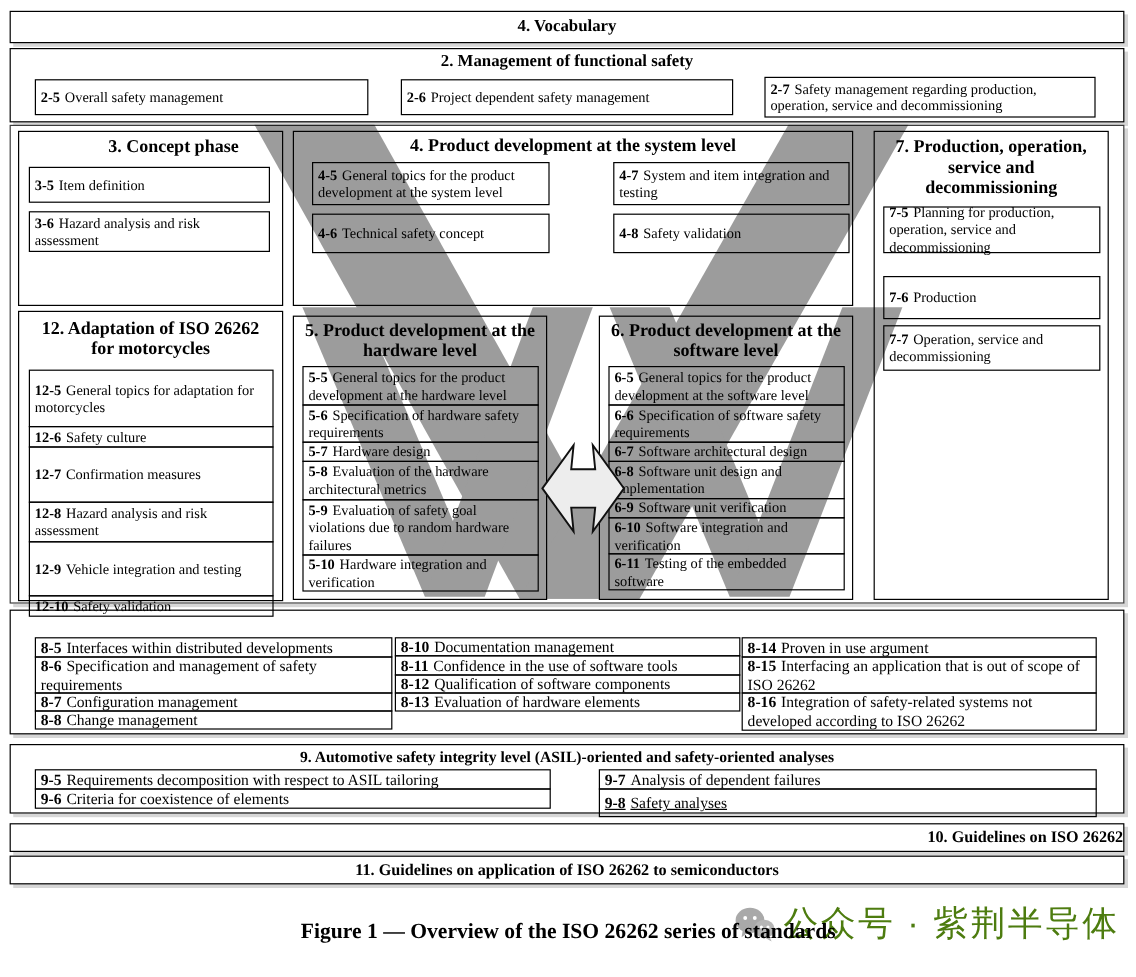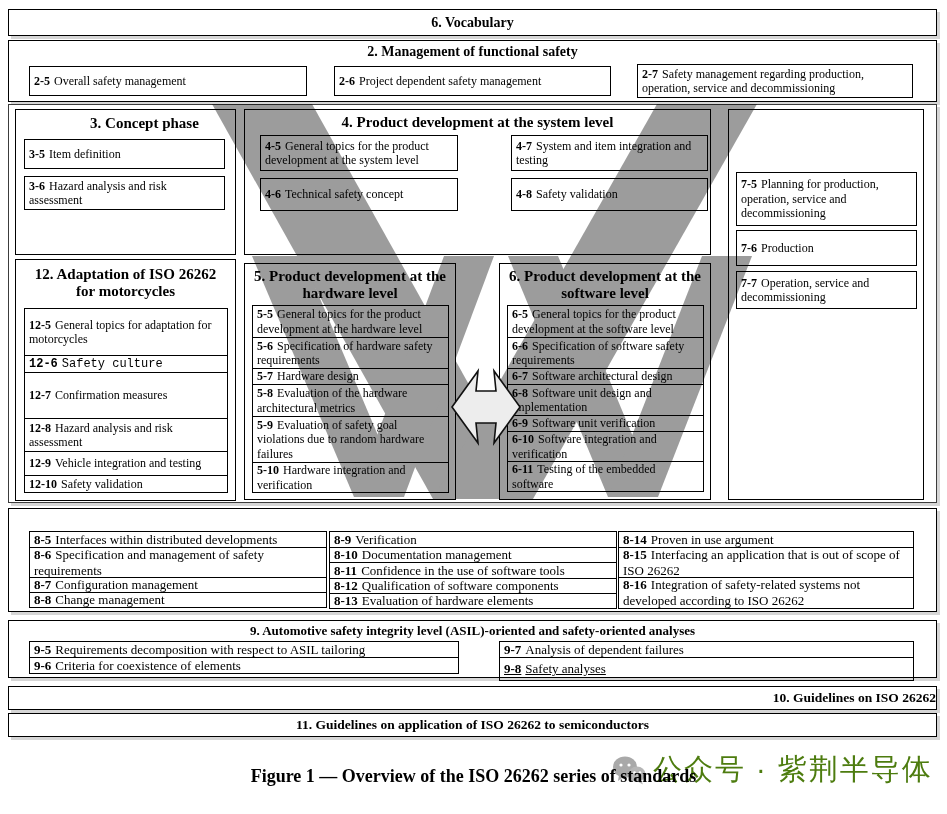--- a/index.html
+++ b/index.html
@@ -32,7 +32,7 @@
 <div class="page">
 
   <div class="bx shadow" style="left:8px;top:9px;width:929px;height:27px;display:flex;align-items:center;justify-content:center;">
-    <div class="ttl t14">6. Vocabulary</div>
+    <div class="ttl t14">4. Vocabulary</div>
   </div>
 
   <div class="bx shadow" style="left:8px;top:40px;width:929px;height:62px;">

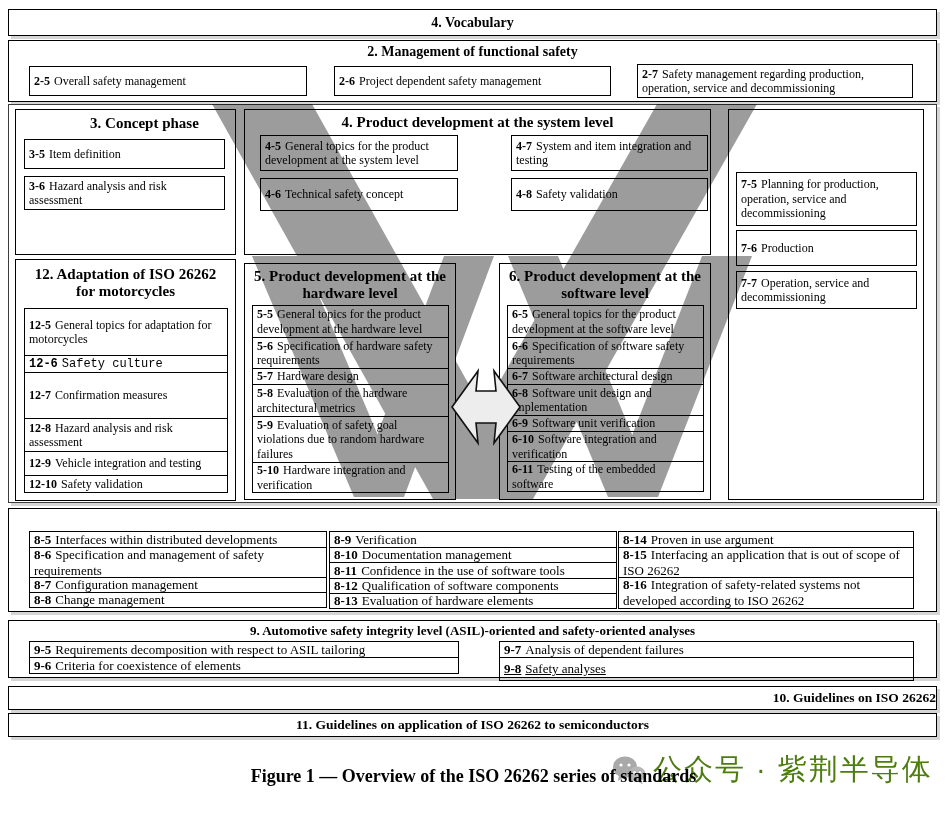--- a/index.html
+++ b/index.html
@@ -77,6 +77,7 @@
     </div>
 
     <div class="bx" style="left:719px;top:4px;width:196px;height:391px;">
+      <div class="ttl t15" style="padding:5px 10px 0;">7. Production, operation, service and decommissioning</div>
       <div class="item abs" style="left:7px;top:62px;width:181px;height:54px;font-family:Liberation Serif, serif;">
         <p><b class="num">7-5</b><span>Planning for production, operation, service and decommissioning</span></p>
         </div>

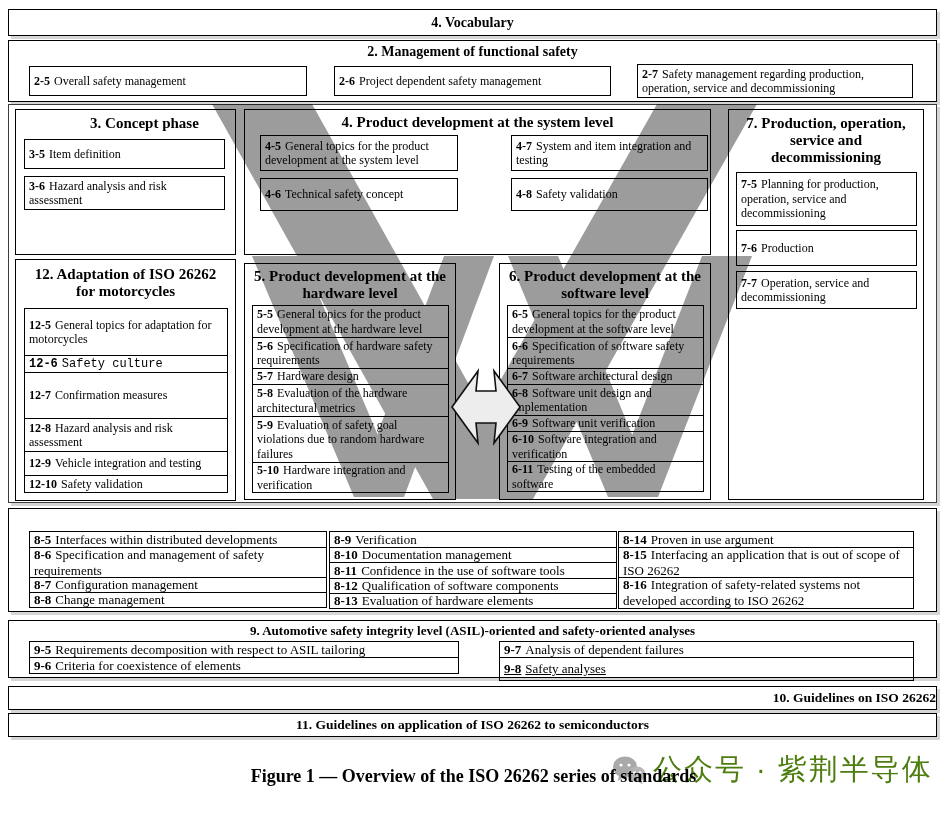--- a/index.html
+++ b/index.html
@@ -78,7 +78,7 @@
 
     <div class="bx" style="left:719px;top:4px;width:196px;height:391px;">
       <div class="ttl t15" style="padding:5px 10px 0;">7. Production, operation, service and decommissioning</div>
-      <div class="item abs" style="left:7px;top:62px;width:181px;height:54px;font-family:Liberation Serif, serif;">
+      <div class="item abs" style="left:7px;top:62px;width:181px;height:39px;font-family:Liberation Serif, serif;">
         <p><b class="num">7-5</b><span>Planning for production, operation, service and decommissioning</span></p>
         </div>
       <div class="item abs" style="left:7px;top:120px;width:181px;height:36px;">

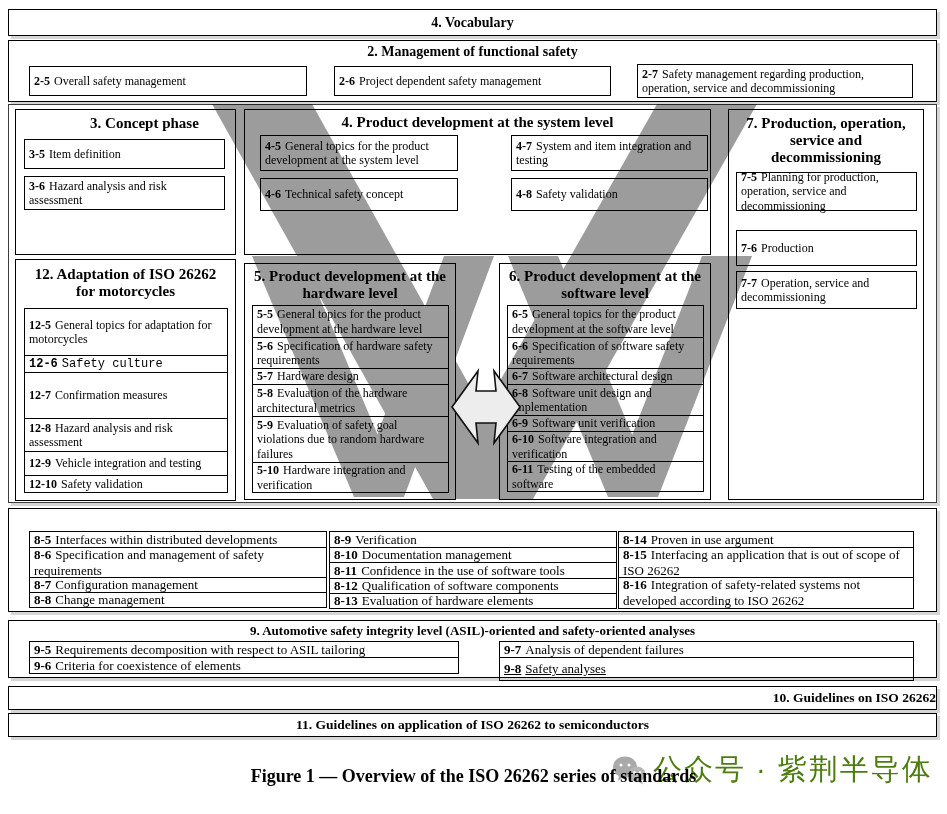--- a/index.html
+++ b/index.html
@@ -95,7 +95,7 @@
         <div class="item" style="height:48px;">
           <p><b class="num">12-5</b><span>General topics for adaptation for motorcycles</span></p>
           </div>
-        <div class="item" style="height:18px;font-family:Liberation Mono, monospace;">
+        <div class="item" style="height:18px;">
           <p><b class="num">12-6</b><span>Safety culture</span></p>
           </div>
         <div class="item" style="height:47px;">

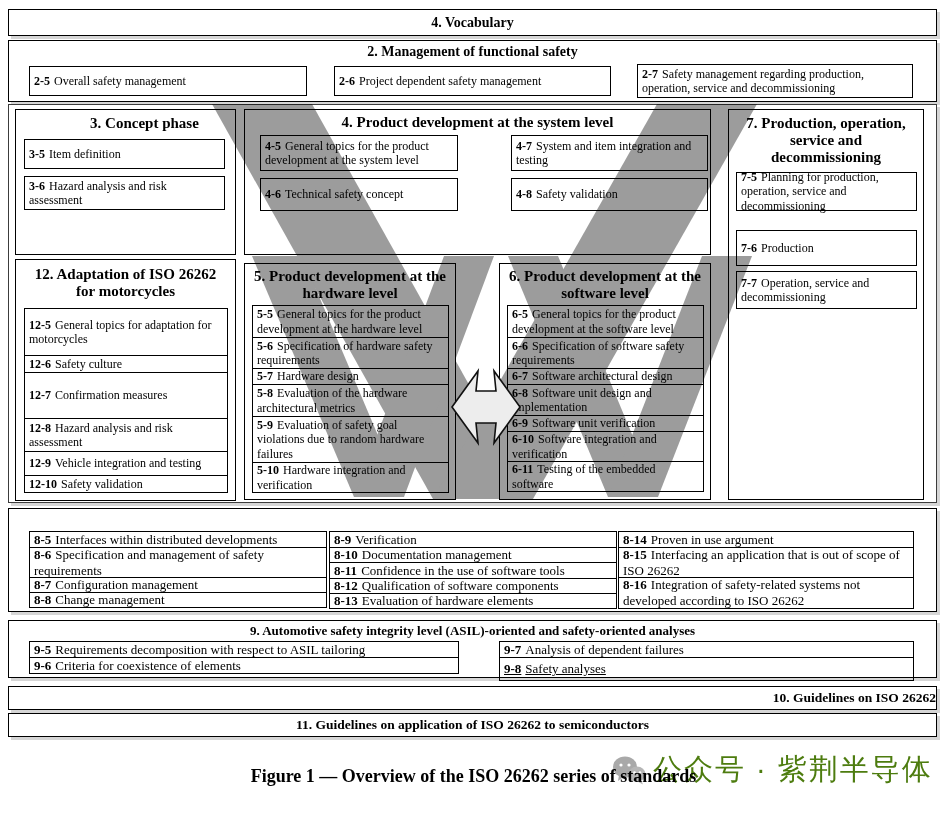--- a/index.html
+++ b/index.html
@@ -104,7 +104,7 @@
         <div class="item" style="height:34px;">
           <p><b class="num">12-8</b><span>Hazard analysis and risk assessment</span></p>
           </div>
-        <div class="item" style="height:25px;">
+        <div class="item" style="height:46px;">
           <p><b class="num">12-9</b><span>Vehicle integration and testing</span></p>
           </div>
         <div class="item" style="height:18px;">

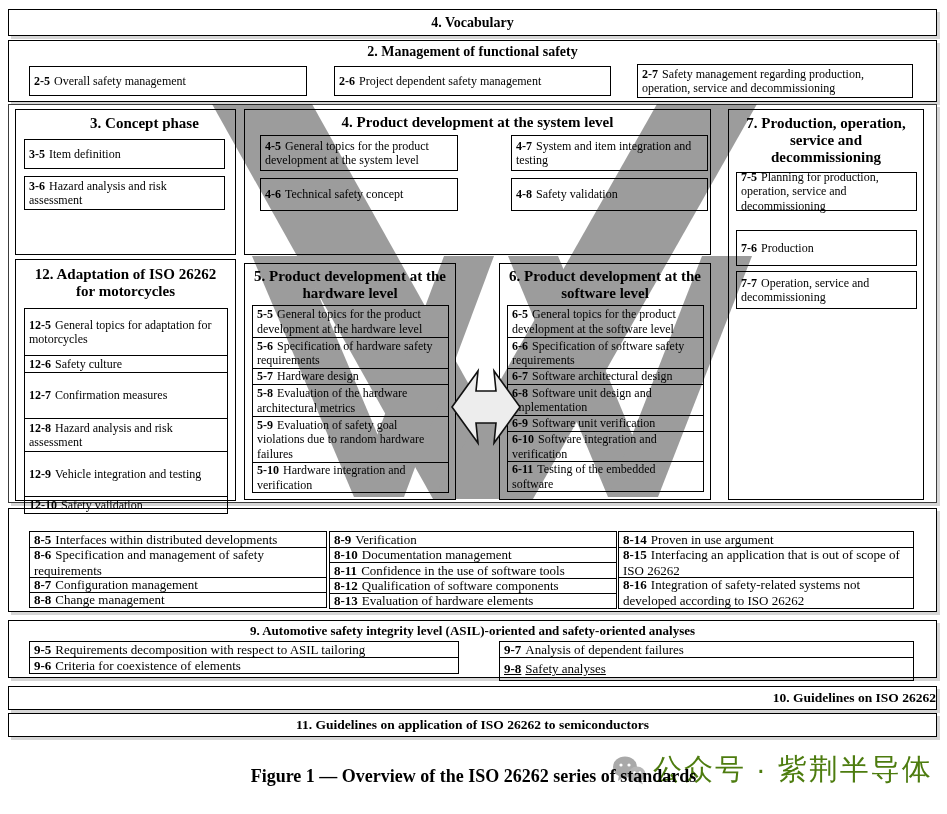--- a/index.html
+++ b/index.html
@@ -181,9 +181,6 @@
         </div>
     </div>
     <div class="stack" style="left:320px;top:23px;width:288px;">
-      <div class="item" style="height:17px;">
-        <p><b class="num">8-9</b><span>Verification</span></p>
-        </div>
       <div class="item" style="height:16px;">
         <p><b class="num">8-10</b><span>Documentation management</span></p>
         </div>

